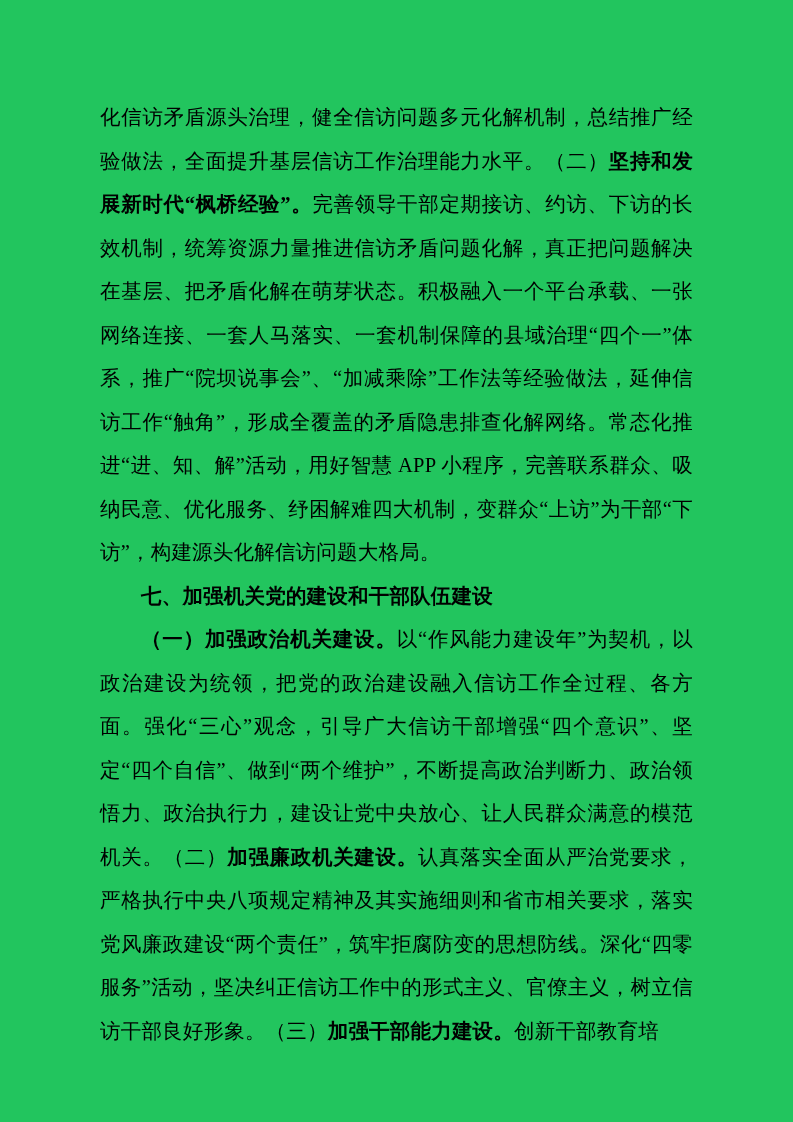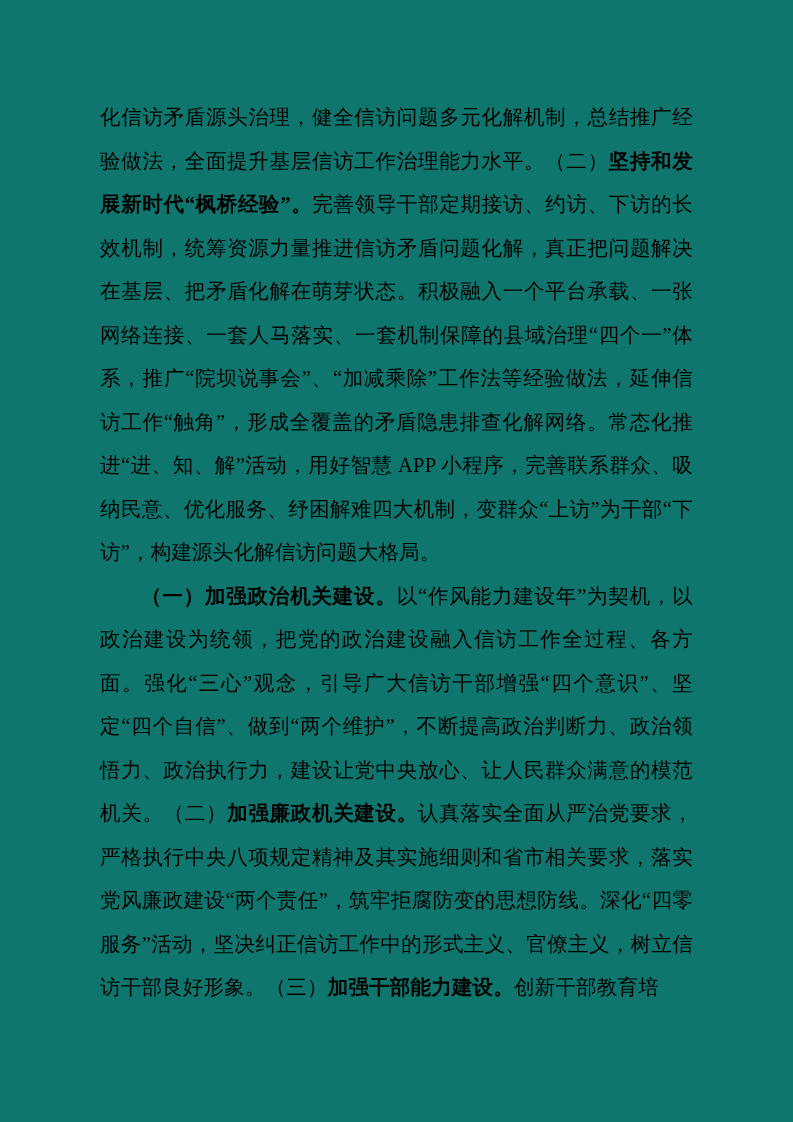--- a/index.html
+++ b/index.html
@@ -18,7 +18,7 @@
     position: relative;
     width: 793px;
     height: 1122px;
-    background: #0f766e;
+    background: #22c55e;
     box-sizing: border-box;
     padding: 96px 100px 90px 100px;
   }

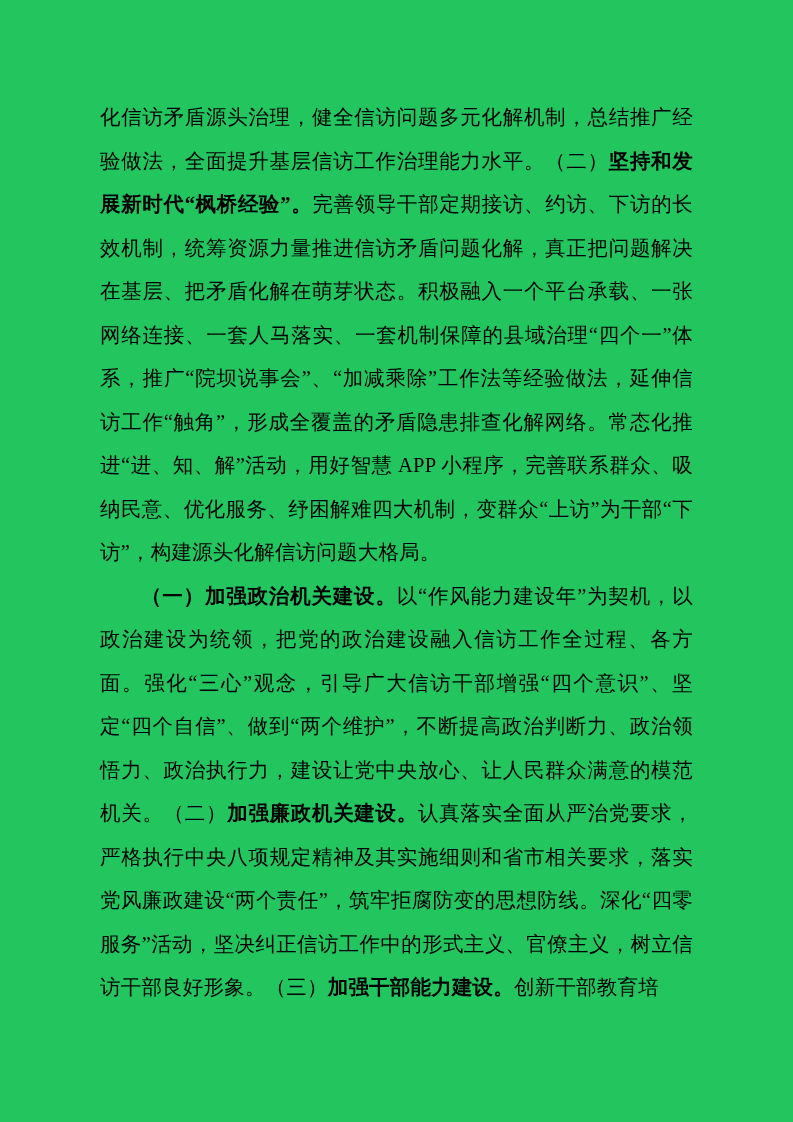--- a/index.html
+++ b/index.html
@@ -50,6 +50,7 @@
 <div class="page">
   <div class="doc-body" id="doc-body">
       <p><span>化信访矛盾源头治理，健全信访问题多元化解机制，总结推广经验做法，全面提升基层信访工作治理能力水平。（二）</span><span class="b">坚持和发展新时代“枫桥经验”。</span><span>完善领导干部定期接访、约访、下访的长效机制，统筹资源力量推进信访矛盾问题化解，真正把问题解决在基层、把矛盾化解在萌芽状态。积极融入一个平台承载、一张网络连接、一套人马落实、一套机制保障的县域治理“四个一”体系，推广“院坝说事会”、“加减乘除”工作法等经验做法，延伸信访工作“触角”，形成全覆盖的矛盾隐患排查化解网络。常态化推进“进、知、解”活动，用好智慧 APP 小程序，完善联系群众、吸纳民意、优化服务、纾困解难四大机制，变群众“上访”为干部“下访”，构建源头化解信访问题大格局。</span></p>
+      <p class="heading"><span class="b">七、加强机关党的建设和干部队伍建设</span></p>
       <p class="indent"><span class="b">（一）加强政治机关建设。</span><span>以“作风能力建设年”为契机，以政治建设为统领，把党的政治建设融入信访工作全过程、各方面。强化“三心”观念，引导广大信访干部增强“四个意识”、坚定“四个自信”、做到“两个维护”，不断提高政治判断力、政治领悟力、政治执行力，建设让党中央放心、让人民群众满意的模范机关。（二）</span><span class="b">加强廉政机关建设。</span><span>认真落实全面从严治党要求，严格执行中央八项规定精神及其实施细则和省市相关要求，落实党风廉政建设“两个责任”，筑牢拒腐防变的思想防线。深化“四零服务”活动，坚决纠正信访工作中的形式主义、官僚主义，树立信访干部良好形象。（三）</span><span class="b">加强干部能力建设。</span><span>创新干部教育培</span></p>
     </div>
 </div>

